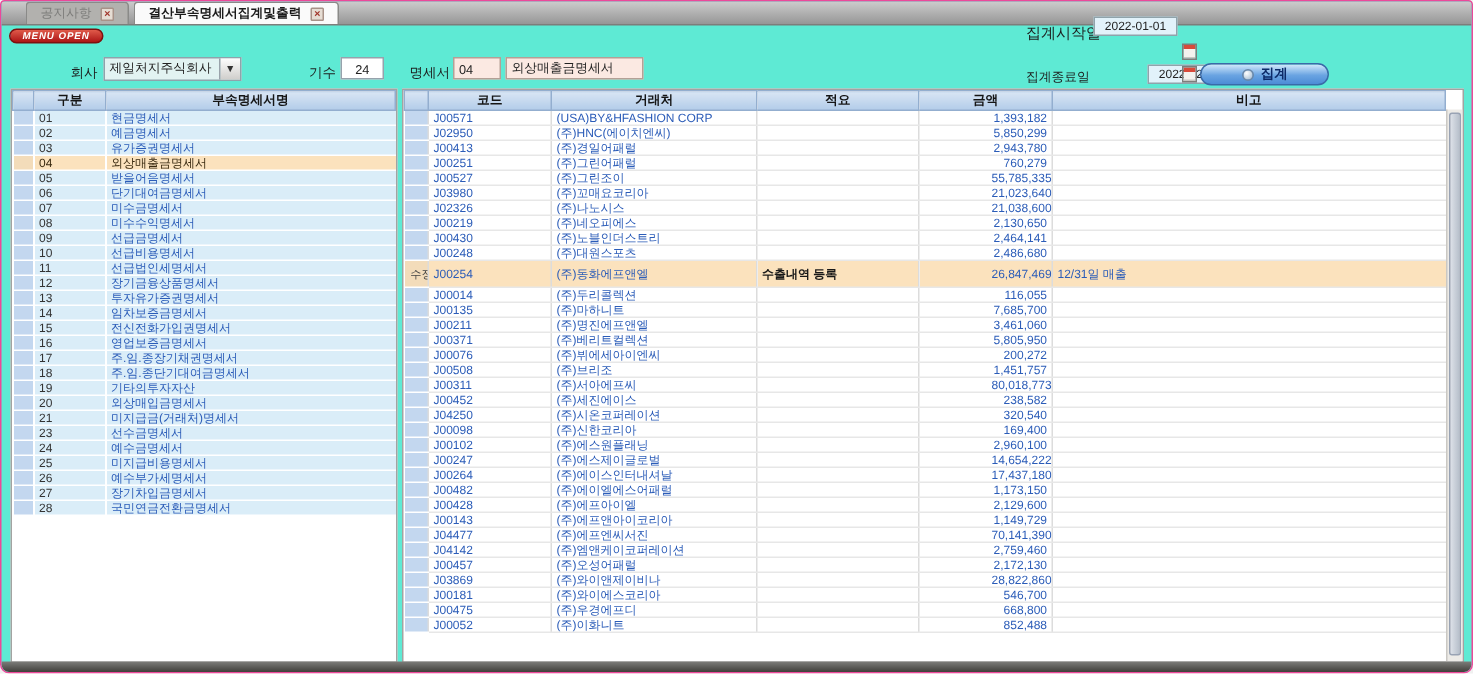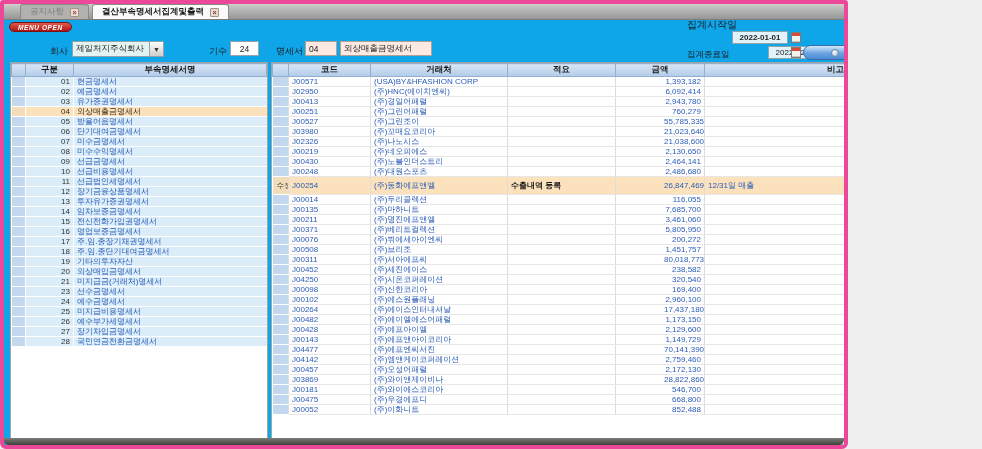--- a/index.html
+++ b/index.html
@@ -4,8 +4,8 @@
 <style>
   * { margin:0; padding:0; box-sizing:border-box; }
   body { background:#f0f0f0; font-family:"Liberation Sans","DejaVu Sans",sans-serif; }
-  .window { position:relative; width:848px; height:449px; background:#0ea5e9;
-            border:4px solid #ec4899; border-radius:3px 3px 6px 6px; overflow:hidden; }
+  .window { position:relative; width:982px; height:449px; background:#5eead4;
+            border:1px solid #ec4899; border-radius:3px 3px 6px 6px; overflow:hidden; }
 
   
   .tabbar { position:absolute; top:0; left:0; right:0; height:16px;

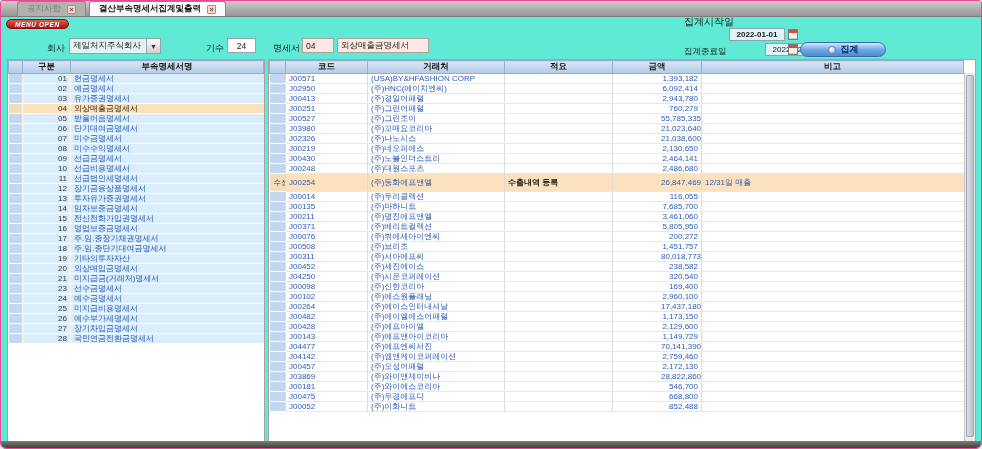--- a/index.html
+++ b/index.html
@@ -129,7 +129,7 @@
   <input class="fld pink" style="left: 336px; top: 37px; width: 92px;" readonly="" value="외상매출금명세서">
 
   <span class="lbl" style="left:683px;top:14px;font-size:10px">집계시작일</span>
-  <input class="fld cyan" style="left: 728px; top: 27px; width: 56px; height: 13px; text-align: center; font-size: 8px; font-weight: bold;" readonly="" value="2022-01-01">
+  <input class="fld cyan" style="left: 728px; top: 10px; width: 56px; height: 13px; text-align: center; font-size: 8px;" readonly="" value="2022-01-01">
   <span class="calicon" style="left:787px;top:28px"></span>
 
   <span class="lbl" style="left:683px;top:45px;font-size:8.5px">집계종료일</span>

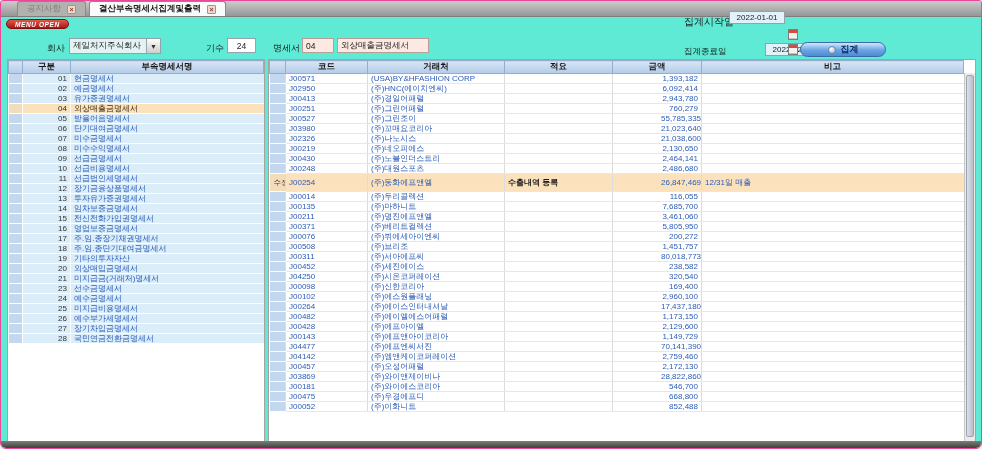--- a/index.html
+++ b/index.html
@@ -65,7 +65,7 @@
   .lt td { height:10px; font-size:8px; line-height:9px; padding:0 3px;
            border-bottom:1px solid #fff; white-space:nowrap; overflow:hidden; }
   .lt td.gut  { background:#c3d7ef; border-right:1px solid #fff; padding:0; }
-  .lt td.code { background:#daedf8; color:#333; text-align:right; border-right:1px solid #fff; }
+  .lt td.code { background:#daedf8; color:#333; text-align:left; border-right:1px solid #fff; }
   .lt td.nm   { background:#daedf8; color:#2b5cb8; }
   .lt tr.sel td.gut  { background:#f3dcba; }
   .lt tr.sel td.code { background:#fbe2bd; color:#3a2a10; }

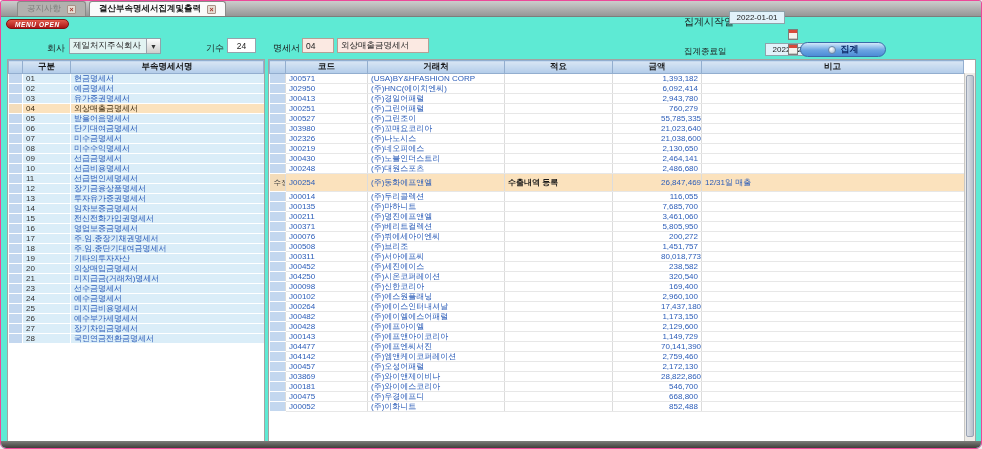--- a/index.html
+++ b/index.html
@@ -329,7 +329,7 @@
             <td class="code">J02950</td>
             <td class="nm">(주)HNC(에이치엔씨)</td>
             <td class="desc"></td>
-            <td class="amt">6,092,414</td>
+            <td class="amt">5,850,299</td>
             <td class="note"></td>
           </tr>
           <tr>

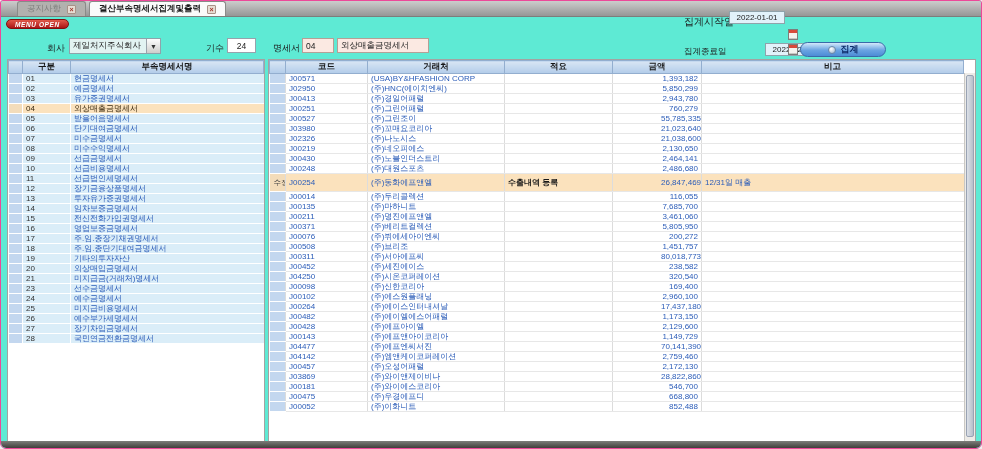--- a/index.html
+++ b/index.html
@@ -494,6 +494,14 @@
           </tr>
           <tr>
             <td class="gut"></td>
+            <td class="code">J00247</td>
+            <td class="nm">(주)에스제이글로벌</td>
+            <td class="desc"></td>
+            <td class="amt">14,654,222</td>
+            <td class="note"></td>
+          </tr>
+          <tr>
+            <td class="gut"></td>
             <td class="code">J00264</td>
             <td class="nm">(주)에이스인터내셔날</td>
             <td class="desc"></td>

